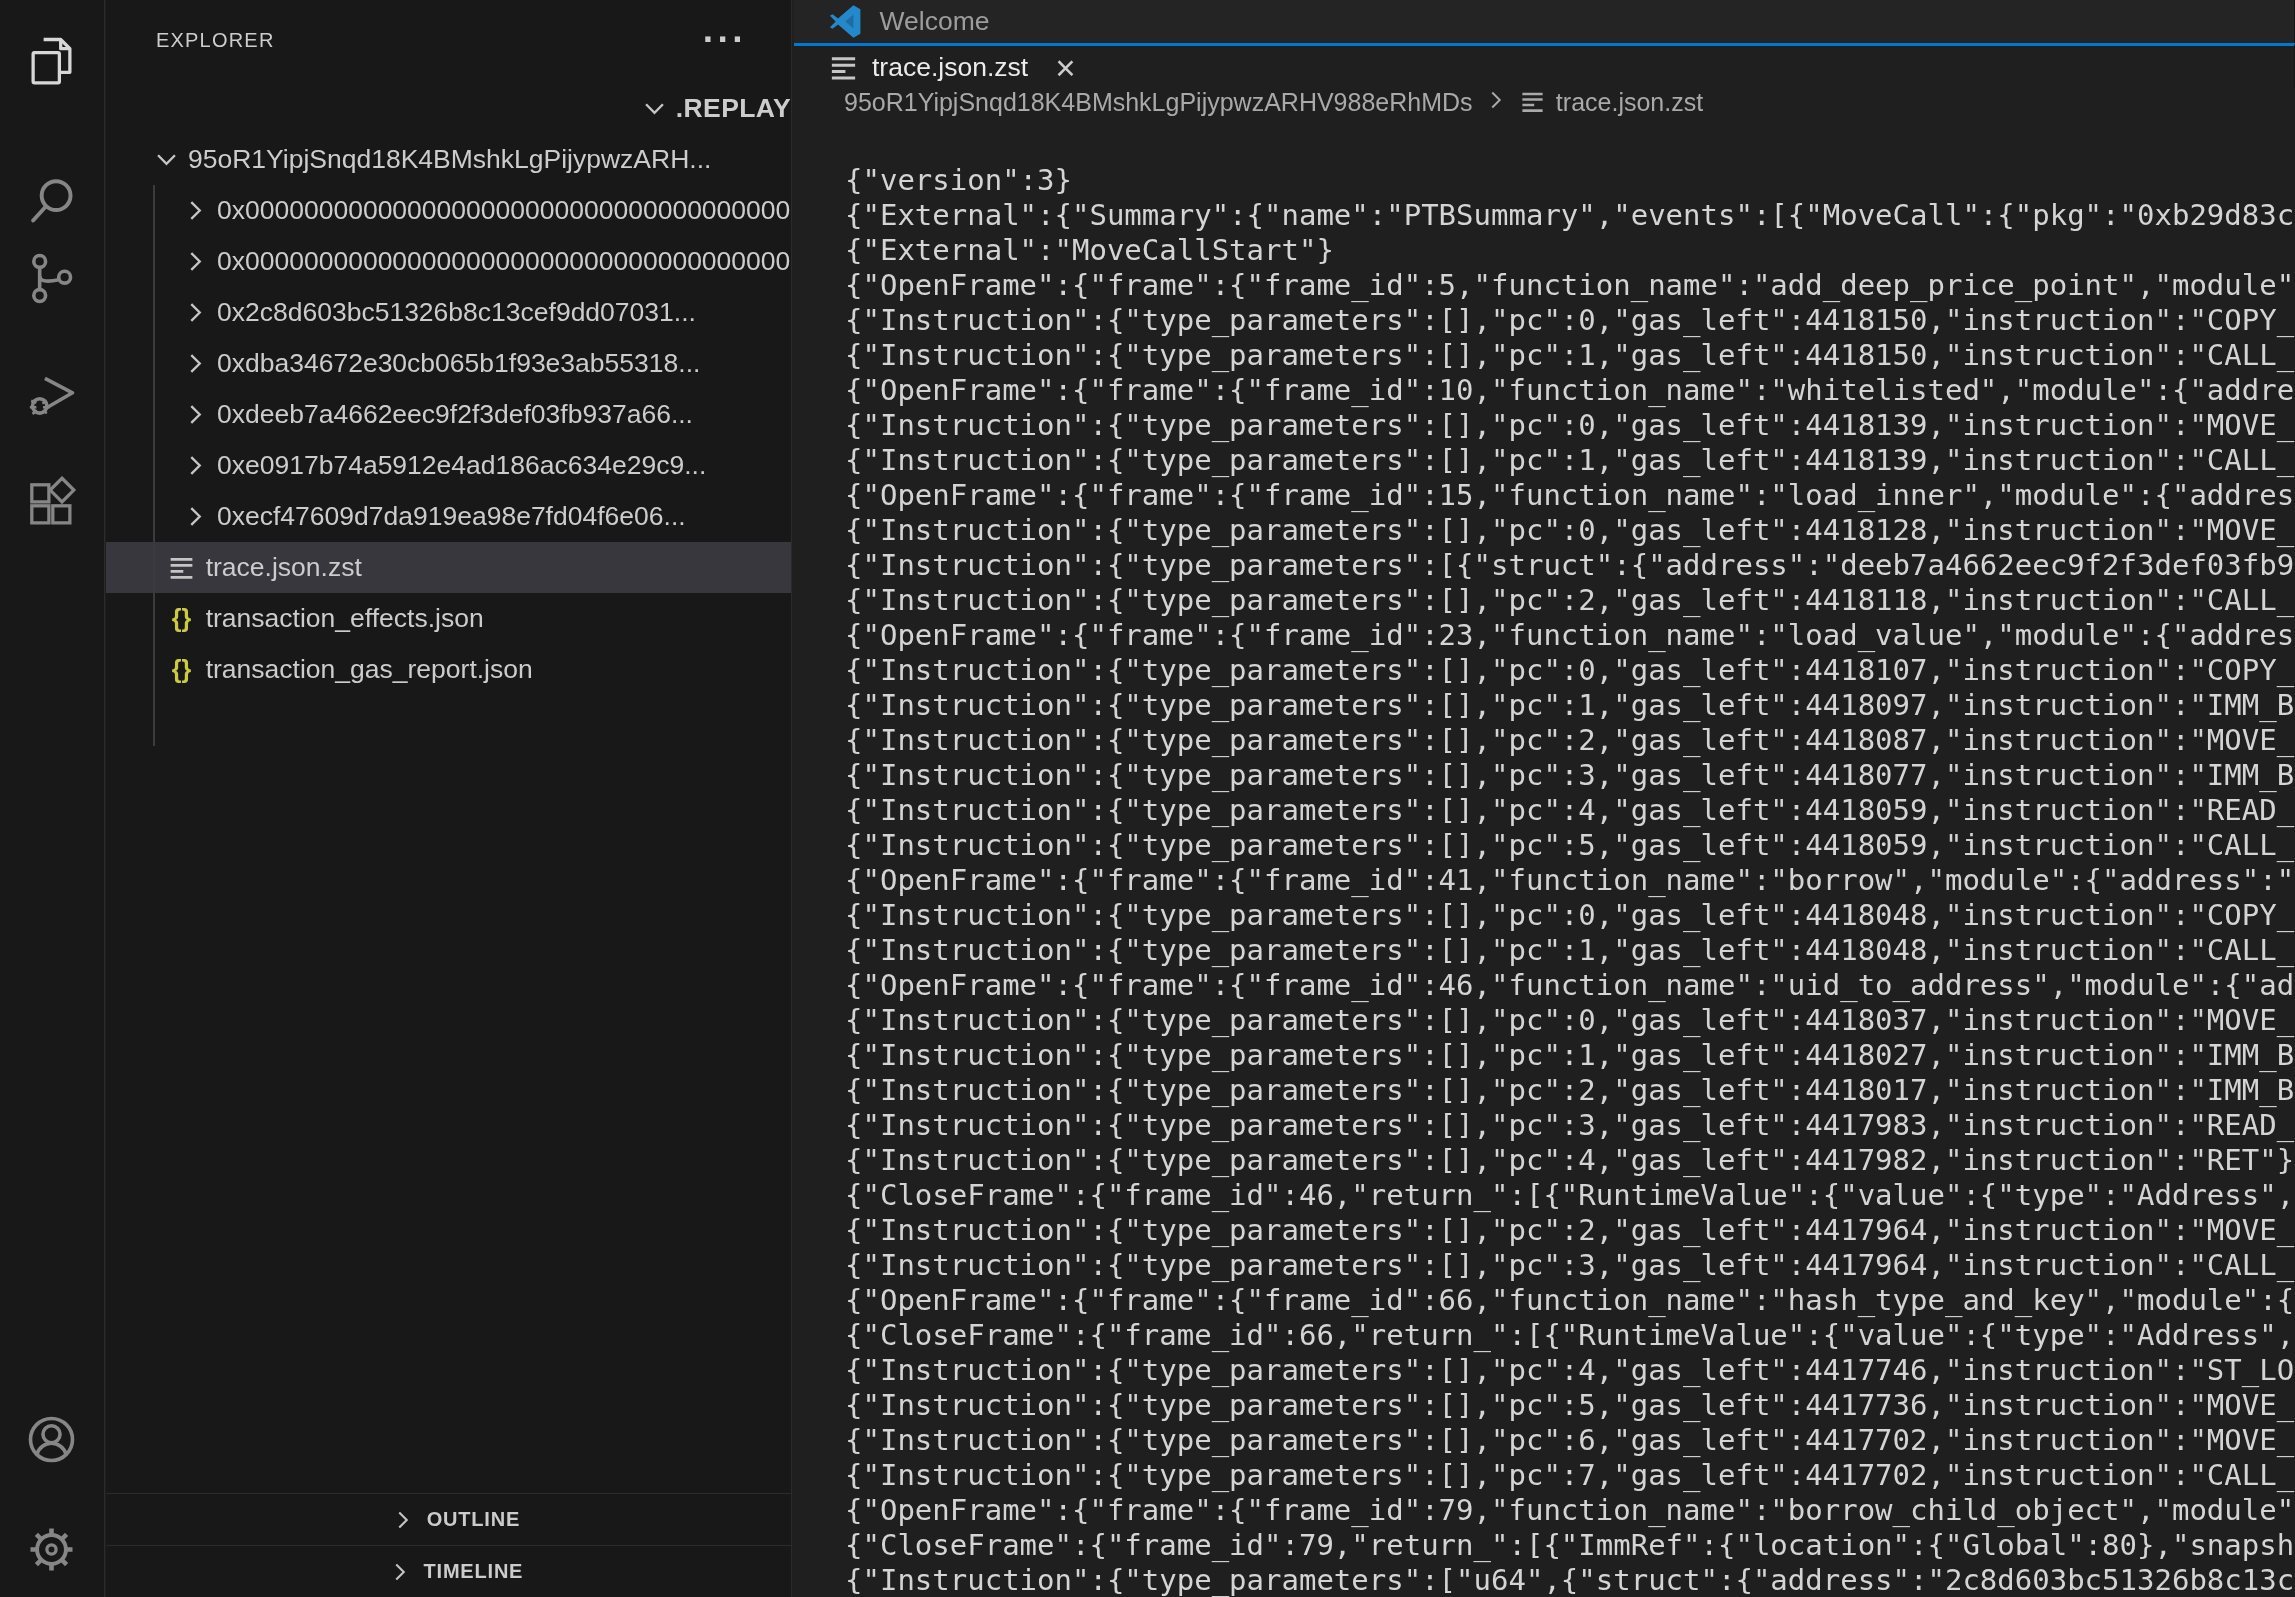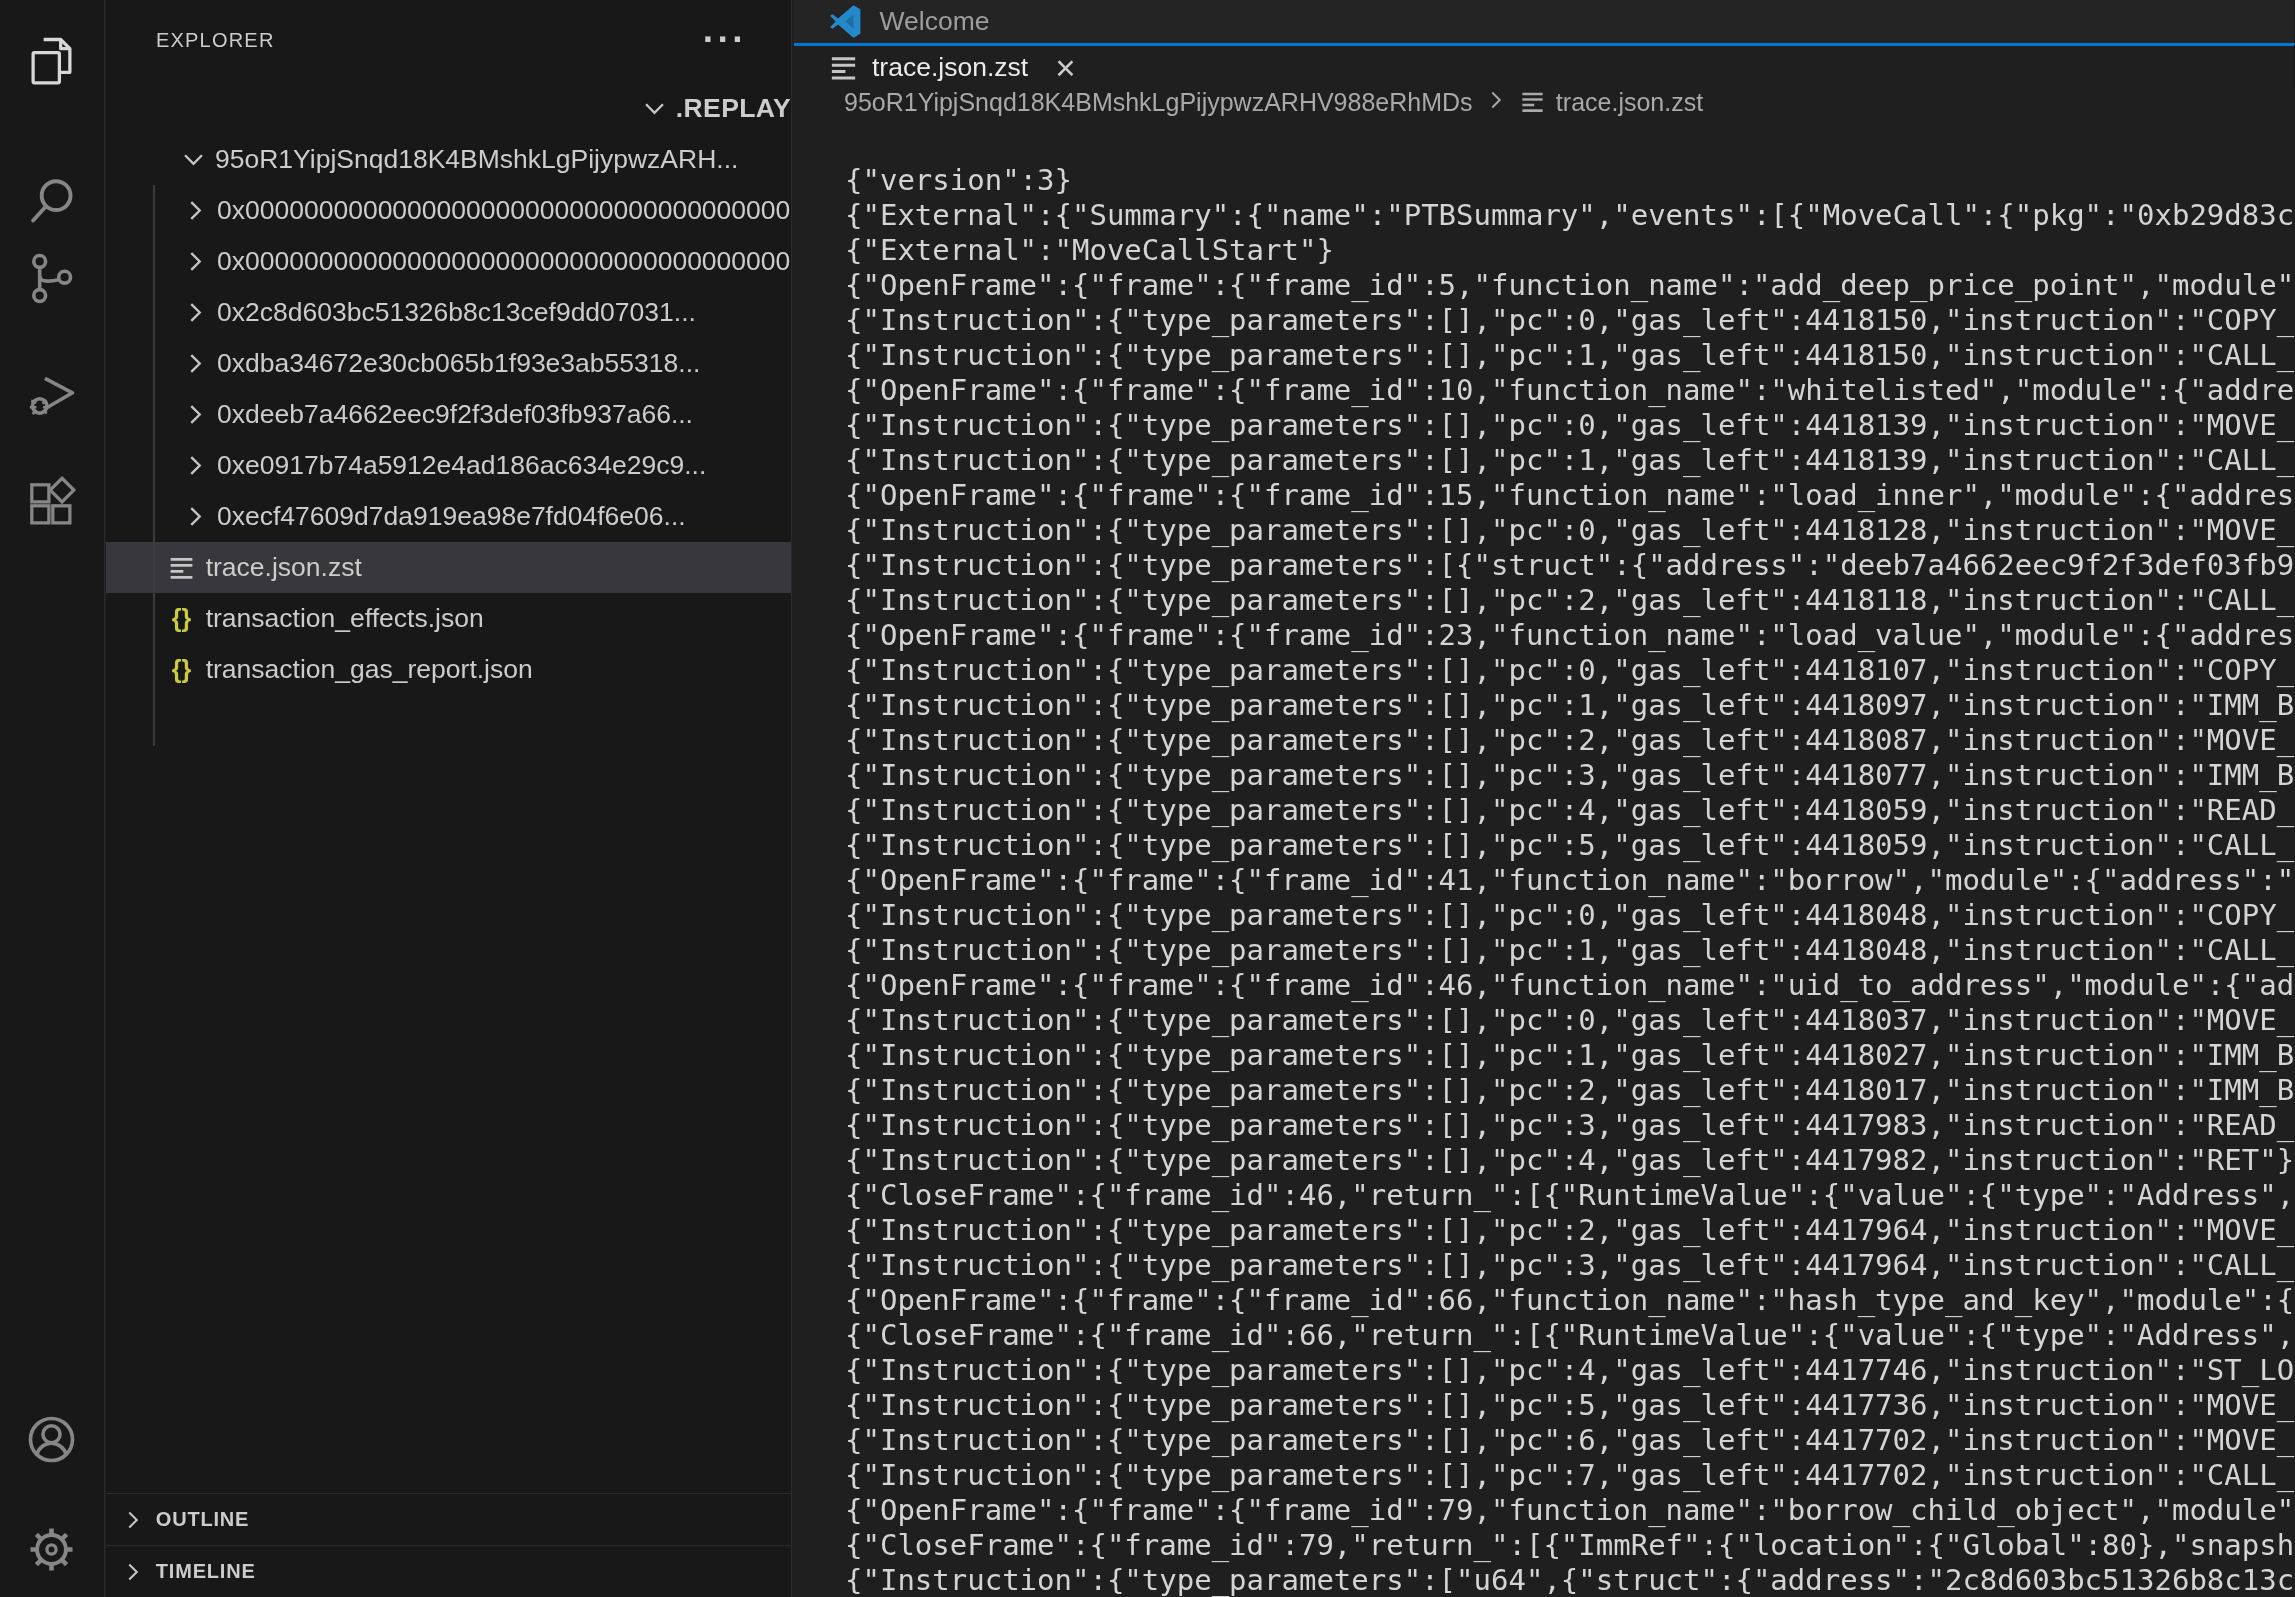--- a/index.html
+++ b/index.html
@@ -28,7 +28,7 @@
   .row .braces{display:none;color:#cbcb41;font-weight:bold;font-size:25px;width:29px;flex:none;margin-right:9.7px;text-align:center;}
   .row.k-file-json .braces{display:block;}
   .row.k-root{padding-left:17.7px;font-weight:bold;letter-spacing:0.4px;justify-content:flex-end;}
-  .row.k-repo{padding-left:74px;}
+  .row.k-repo{padding-left:47px;}
   .row.k-folder{padding-left:76px;}
   .row.k-file-zst,.row.k-file-json{padding-left:61px;}
   .row.selected{background:#37373d;}

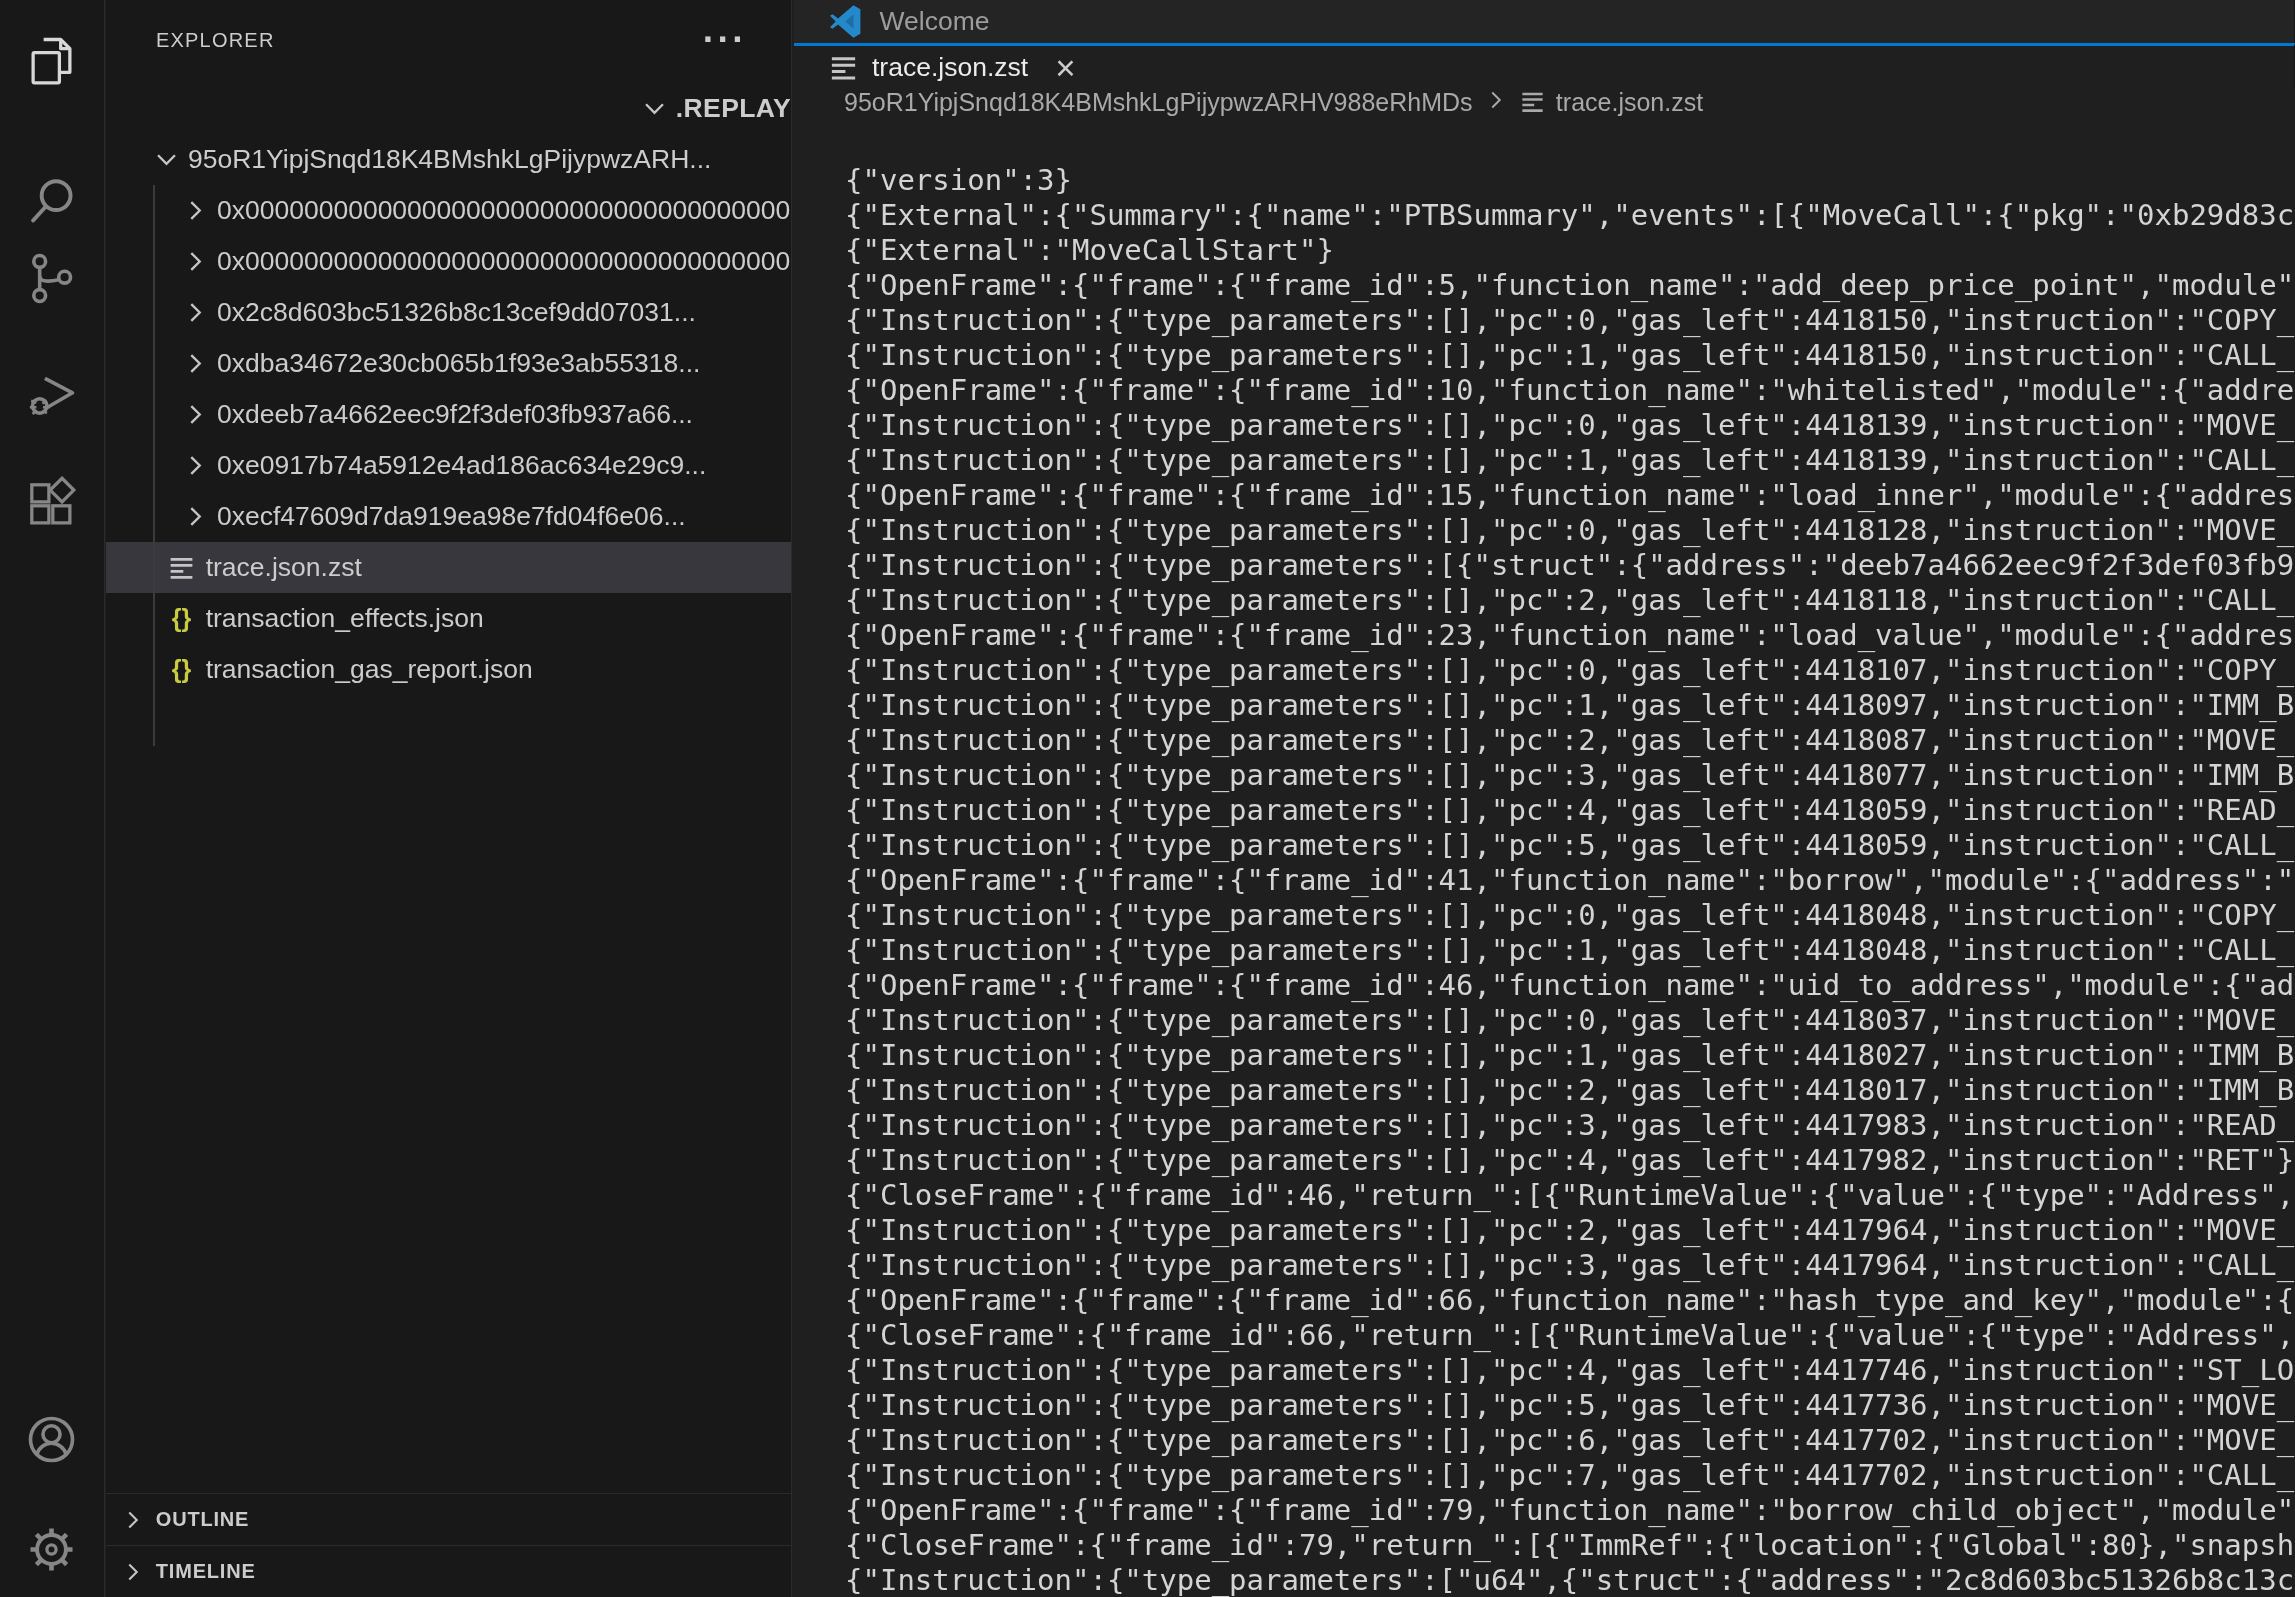--- a/index.html
+++ b/index.html
@@ -35,7 +35,7 @@
   .lbl{overflow:hidden;text-overflow:clip;}
   .indent-guide{position:absolute;left:47px;top:185px;height:561px;width:1.6px;background:#3b3b3b;}
   .sidebar-bottom{position:absolute;left:0;right:0;bottom:0;}
-  .panel-row{display:flex;align-items:center;height:52px;border-top:1.6px solid #2b2b2b;box-sizing:border-box;color:#cccccc;font-weight:bold;font-size:20px;letter-spacing:0.8px;cursor:pointer;}
+  .panel-row{display:flex;align-items:center;height:52px;border-top:1.6px solid #2b2b2b;box-sizing:border-box;color:#cccccc;font-weight:bold;font-size:20px;letter-spacing:0.8px;cursor:pointer;justify-content:center;}
   .panel-row .twisty{display:block;width:24px;height:24px;margin:0 11.3px 0 14.5px;color:#c5c5c5;font-weight:normal;}
   
   .main{position:absolute;left:794px;top:0;right:0;bottom:0;background:#1f1f1f;}

